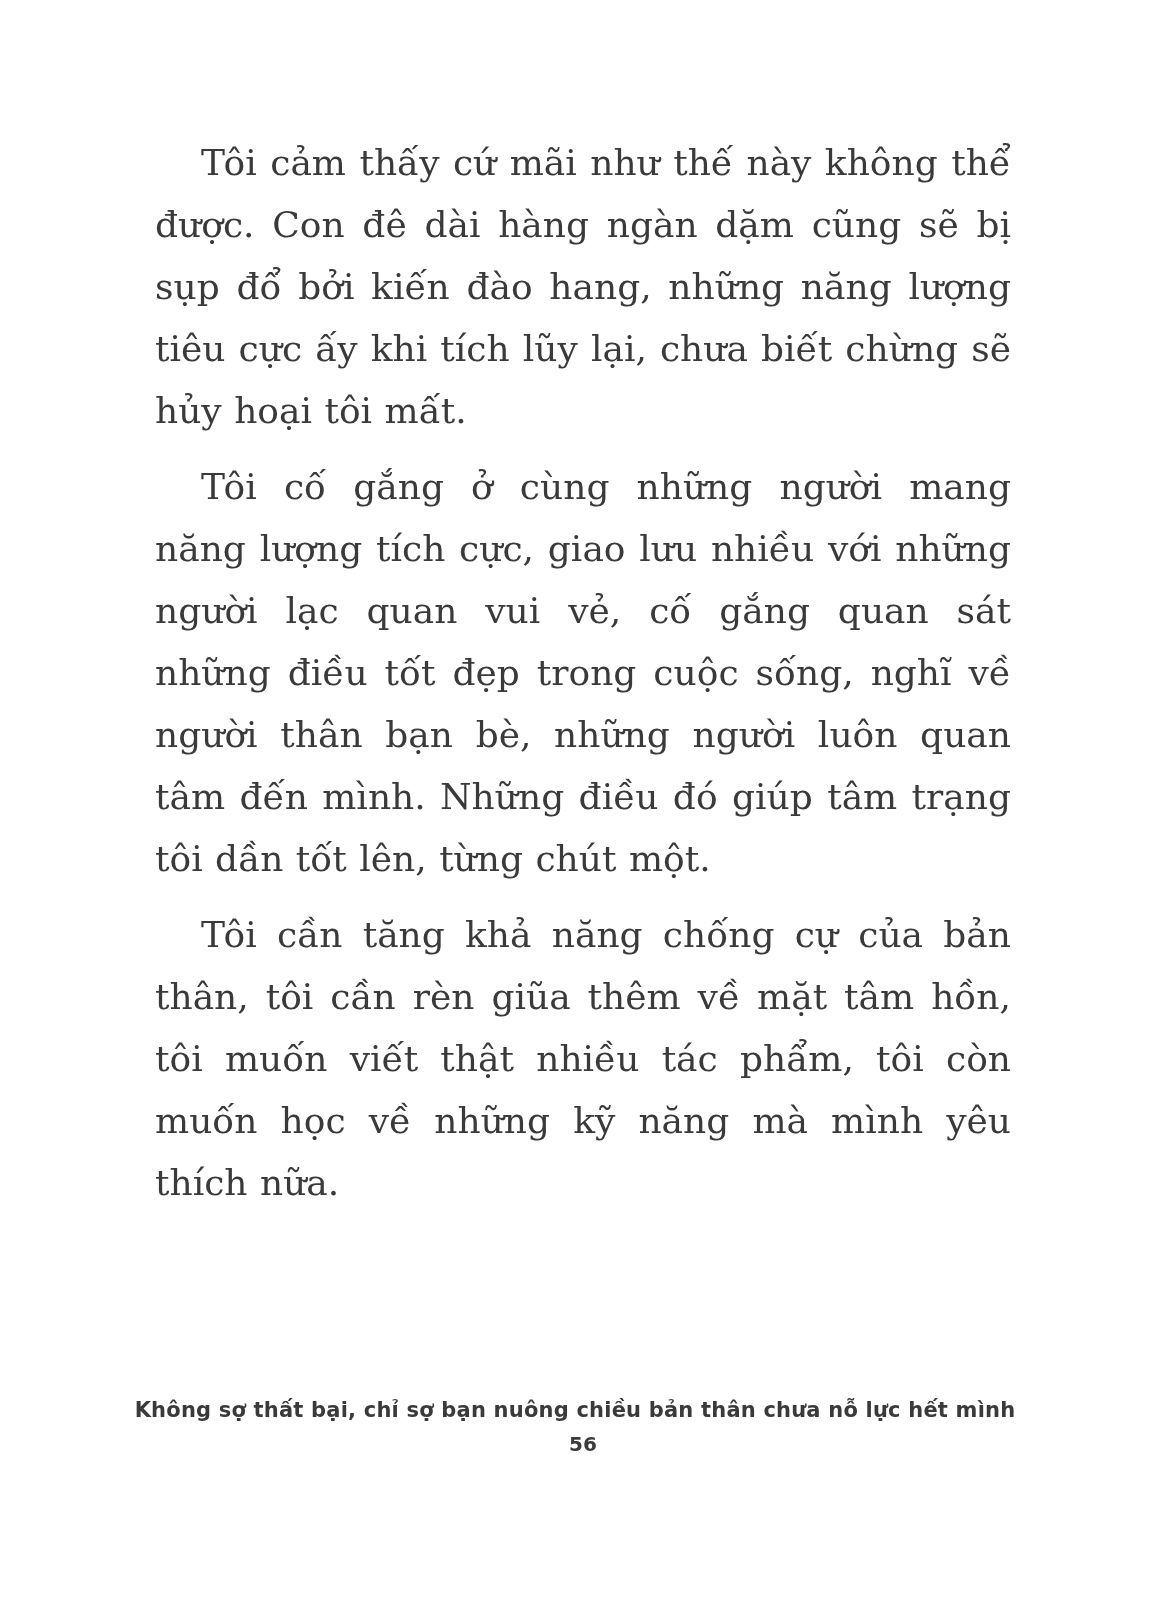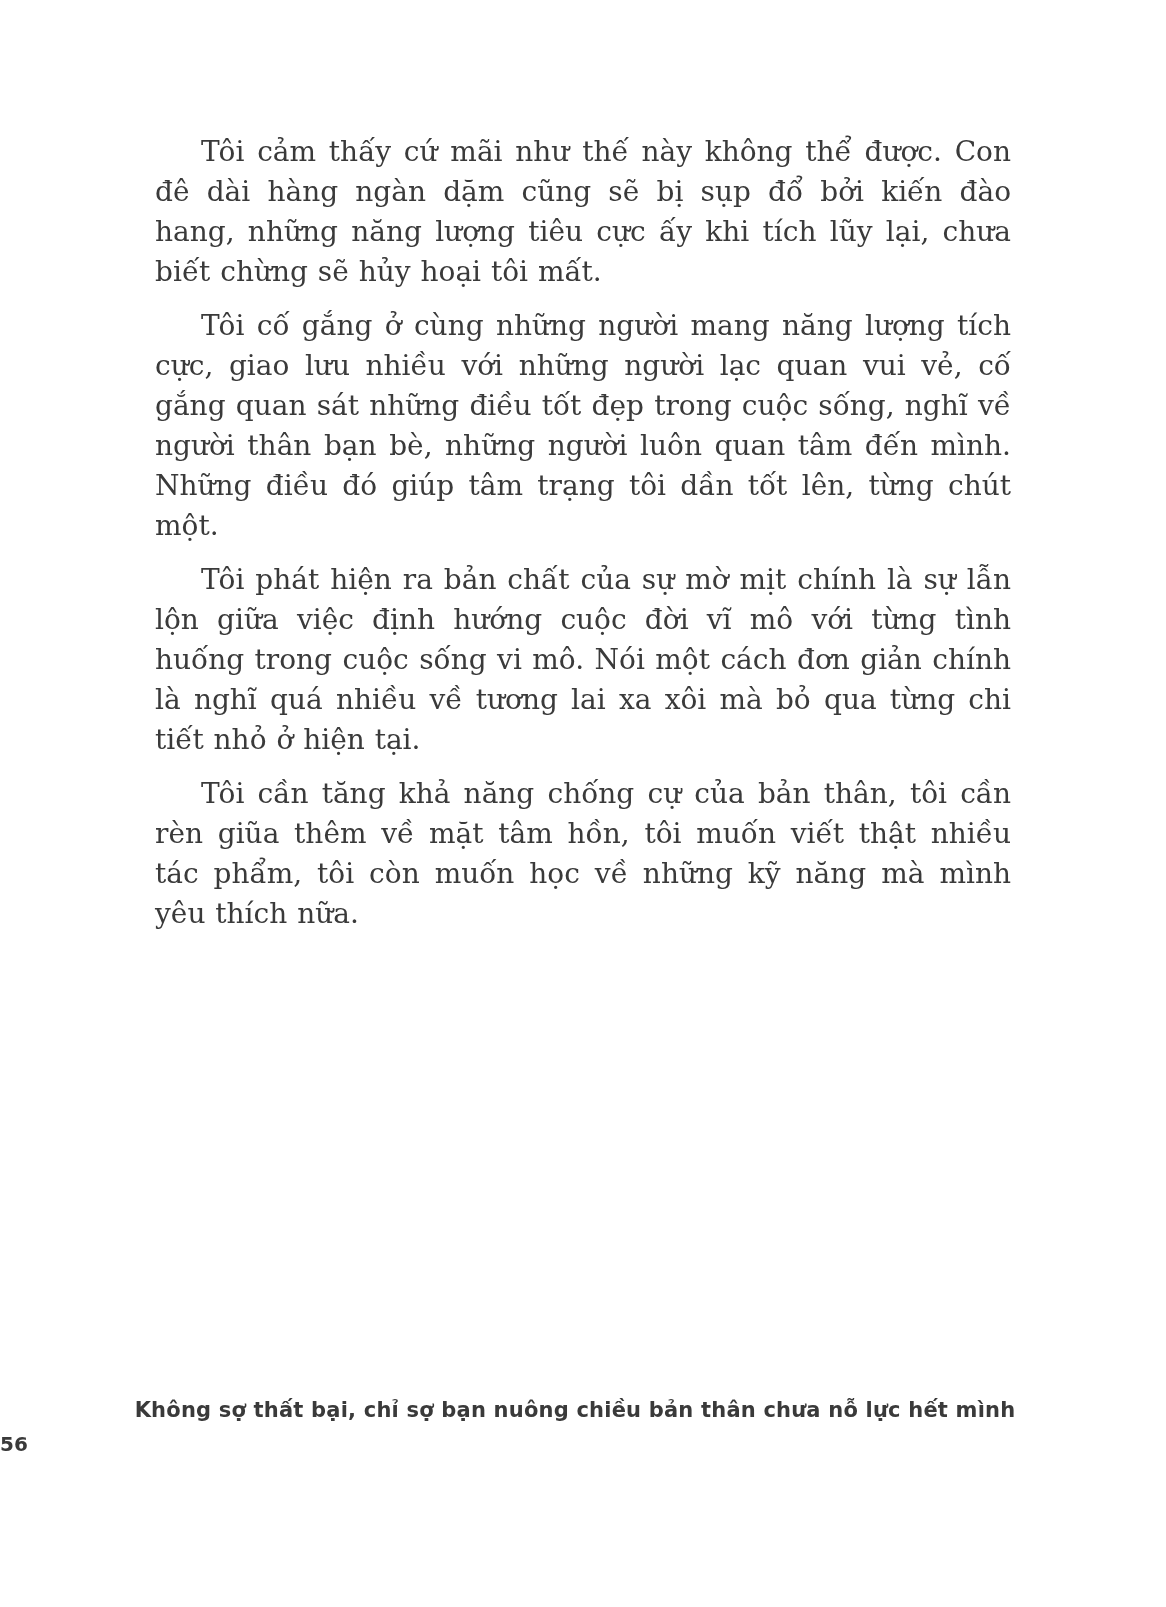--- a/index.html
+++ b/index.html
@@ -26,8 +26,8 @@
   }
   .content p {
     margin: 0 0 14px 0;
-    font-size: 28px;
-    line-height: 40px;
+    font-size: 36px;
+    line-height: 62px;
     text-align: justify;
     text-indent: 46px;
     word-spacing: 1px;

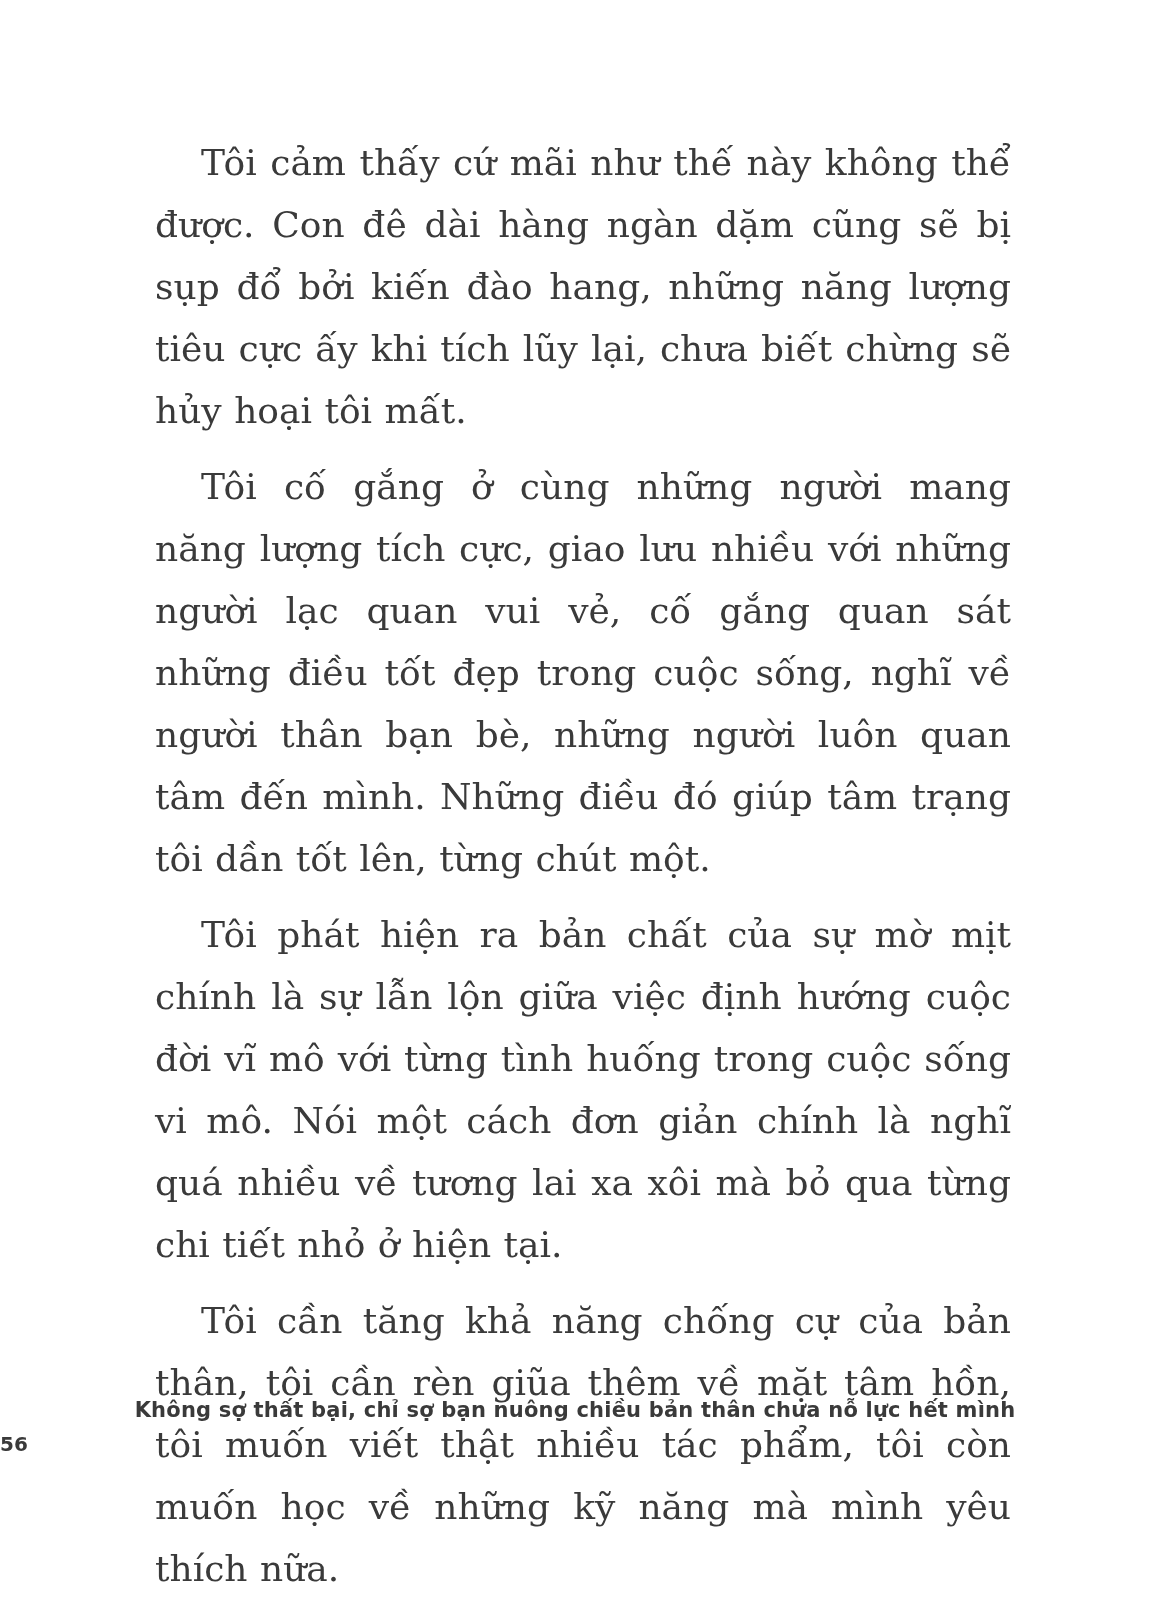--- a/index.html
+++ b/index.html
@@ -63,7 +63,6 @@
   <div class="content">
     <p>Tôi cảm thấy cứ mãi như thế này không thể được. Con đê dài hàng ngàn dặm cũng sẽ bị sụp đổ bởi kiến đào hang, những năng lượng tiêu cực ấy khi tích lũy lại, chưa biết chừng sẽ hủy hoại tôi mất.</p>
     <p>Tôi cố gắng ở cùng những người mang năng lượng tích cực, giao lưu nhiều với những người lạc quan vui vẻ, cố gắng quan sát những điều tốt đẹp trong cuộc sống, nghĩ về người thân bạn bè, những người luôn quan tâm đến mình. Những điều đó giúp tâm trạng tôi dần tốt lên, từng chút một.</p>
-    <p>Tôi phát hiện ra bản chất của sự mờ mịt chính là sự lẫn lộn giữa việc định hướng cuộc đời vĩ mô với từng tình huống trong cuộc sống vi mô. Nói một cách đơn giản chính là nghĩ quá nhiều về tương lai xa xôi mà bỏ qua từng chi tiết nhỏ ở hiện tại.</p>
     <p>Tôi cần tăng khả năng chống cự của bản thân, tôi cần rèn giũa thêm về mặt tâm hồn, tôi muốn viết thật nhiều tác phẩm, tôi còn muốn học về những kỹ năng mà mình yêu thích nữa.</p>
   </div>
   <div class="footer-quote">Không sợ thất bại, chỉ sợ bạn nuông chiều bản thân chưa nỗ lực hết mình</div>

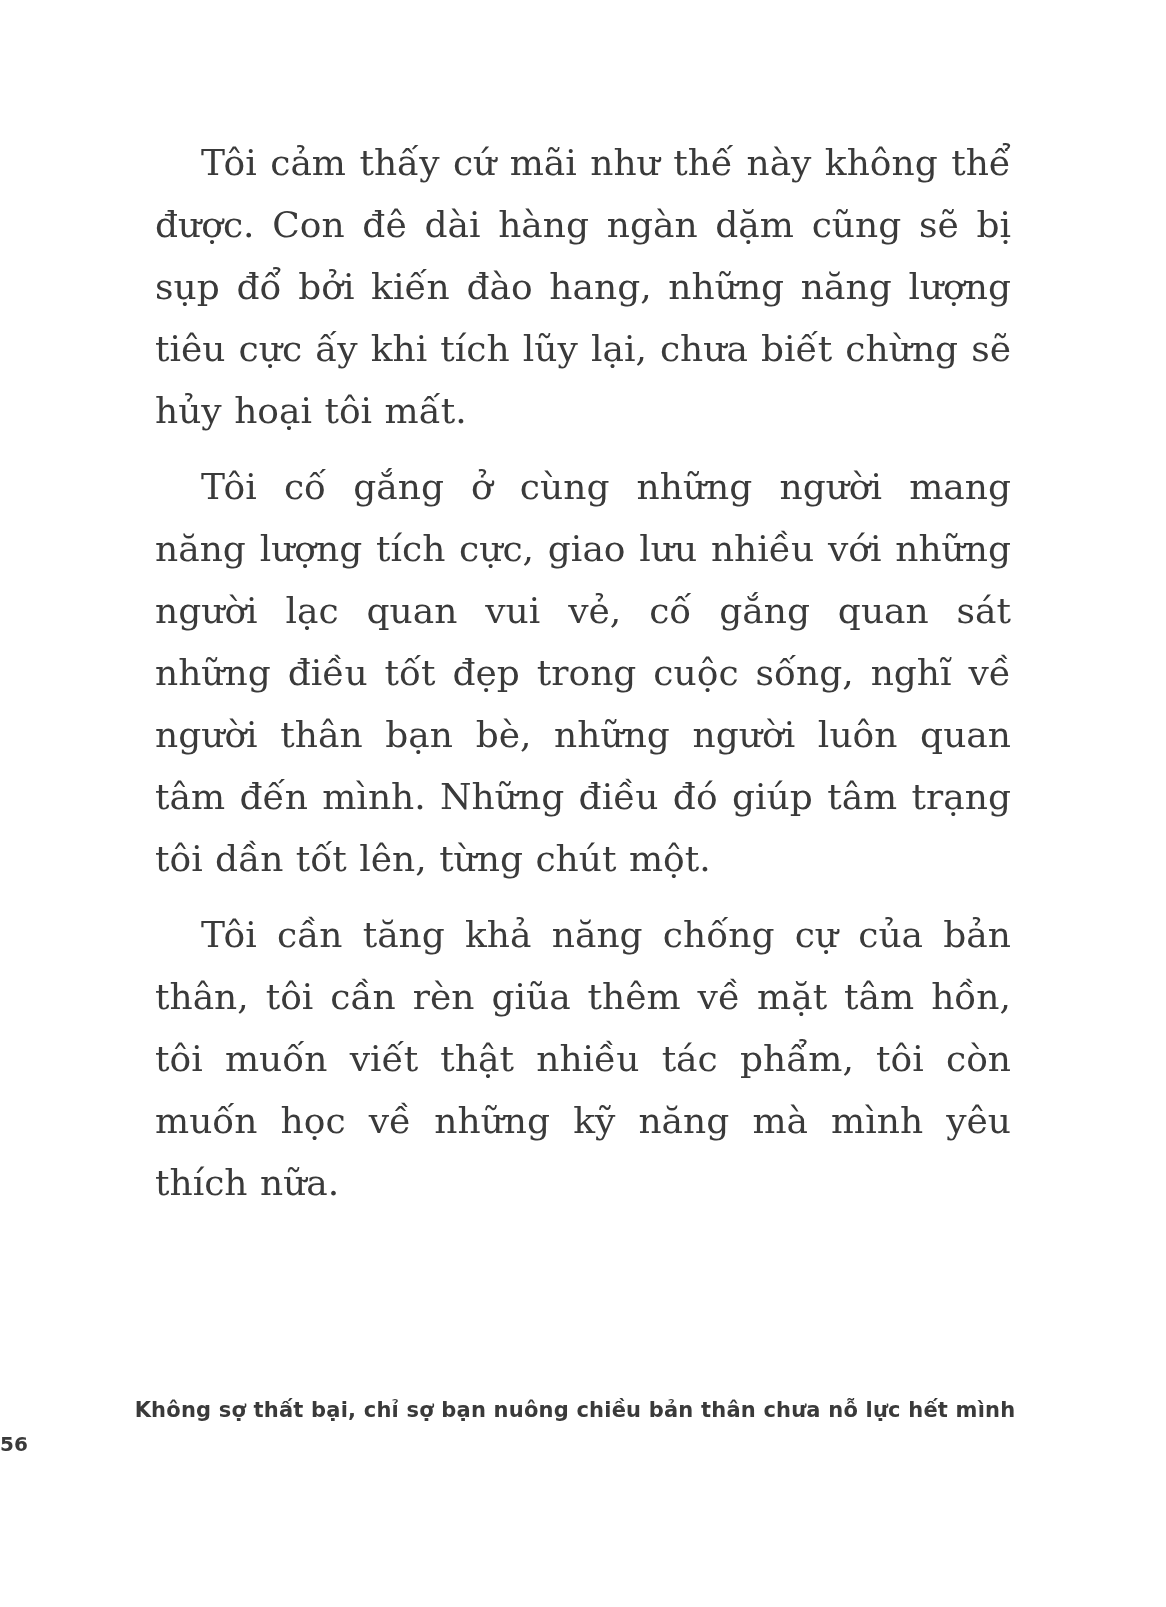--- a/index.html
+++ b/index.html
@@ -49,7 +49,7 @@
     top: 1432px;
     left: 0;
     right: 0;
-    text-align: left;
+    text-align: center;
     font-family: "DejaVu Sans", "Liberation Sans", sans-serif;
     font-weight: bold;
     font-size: 20px;

